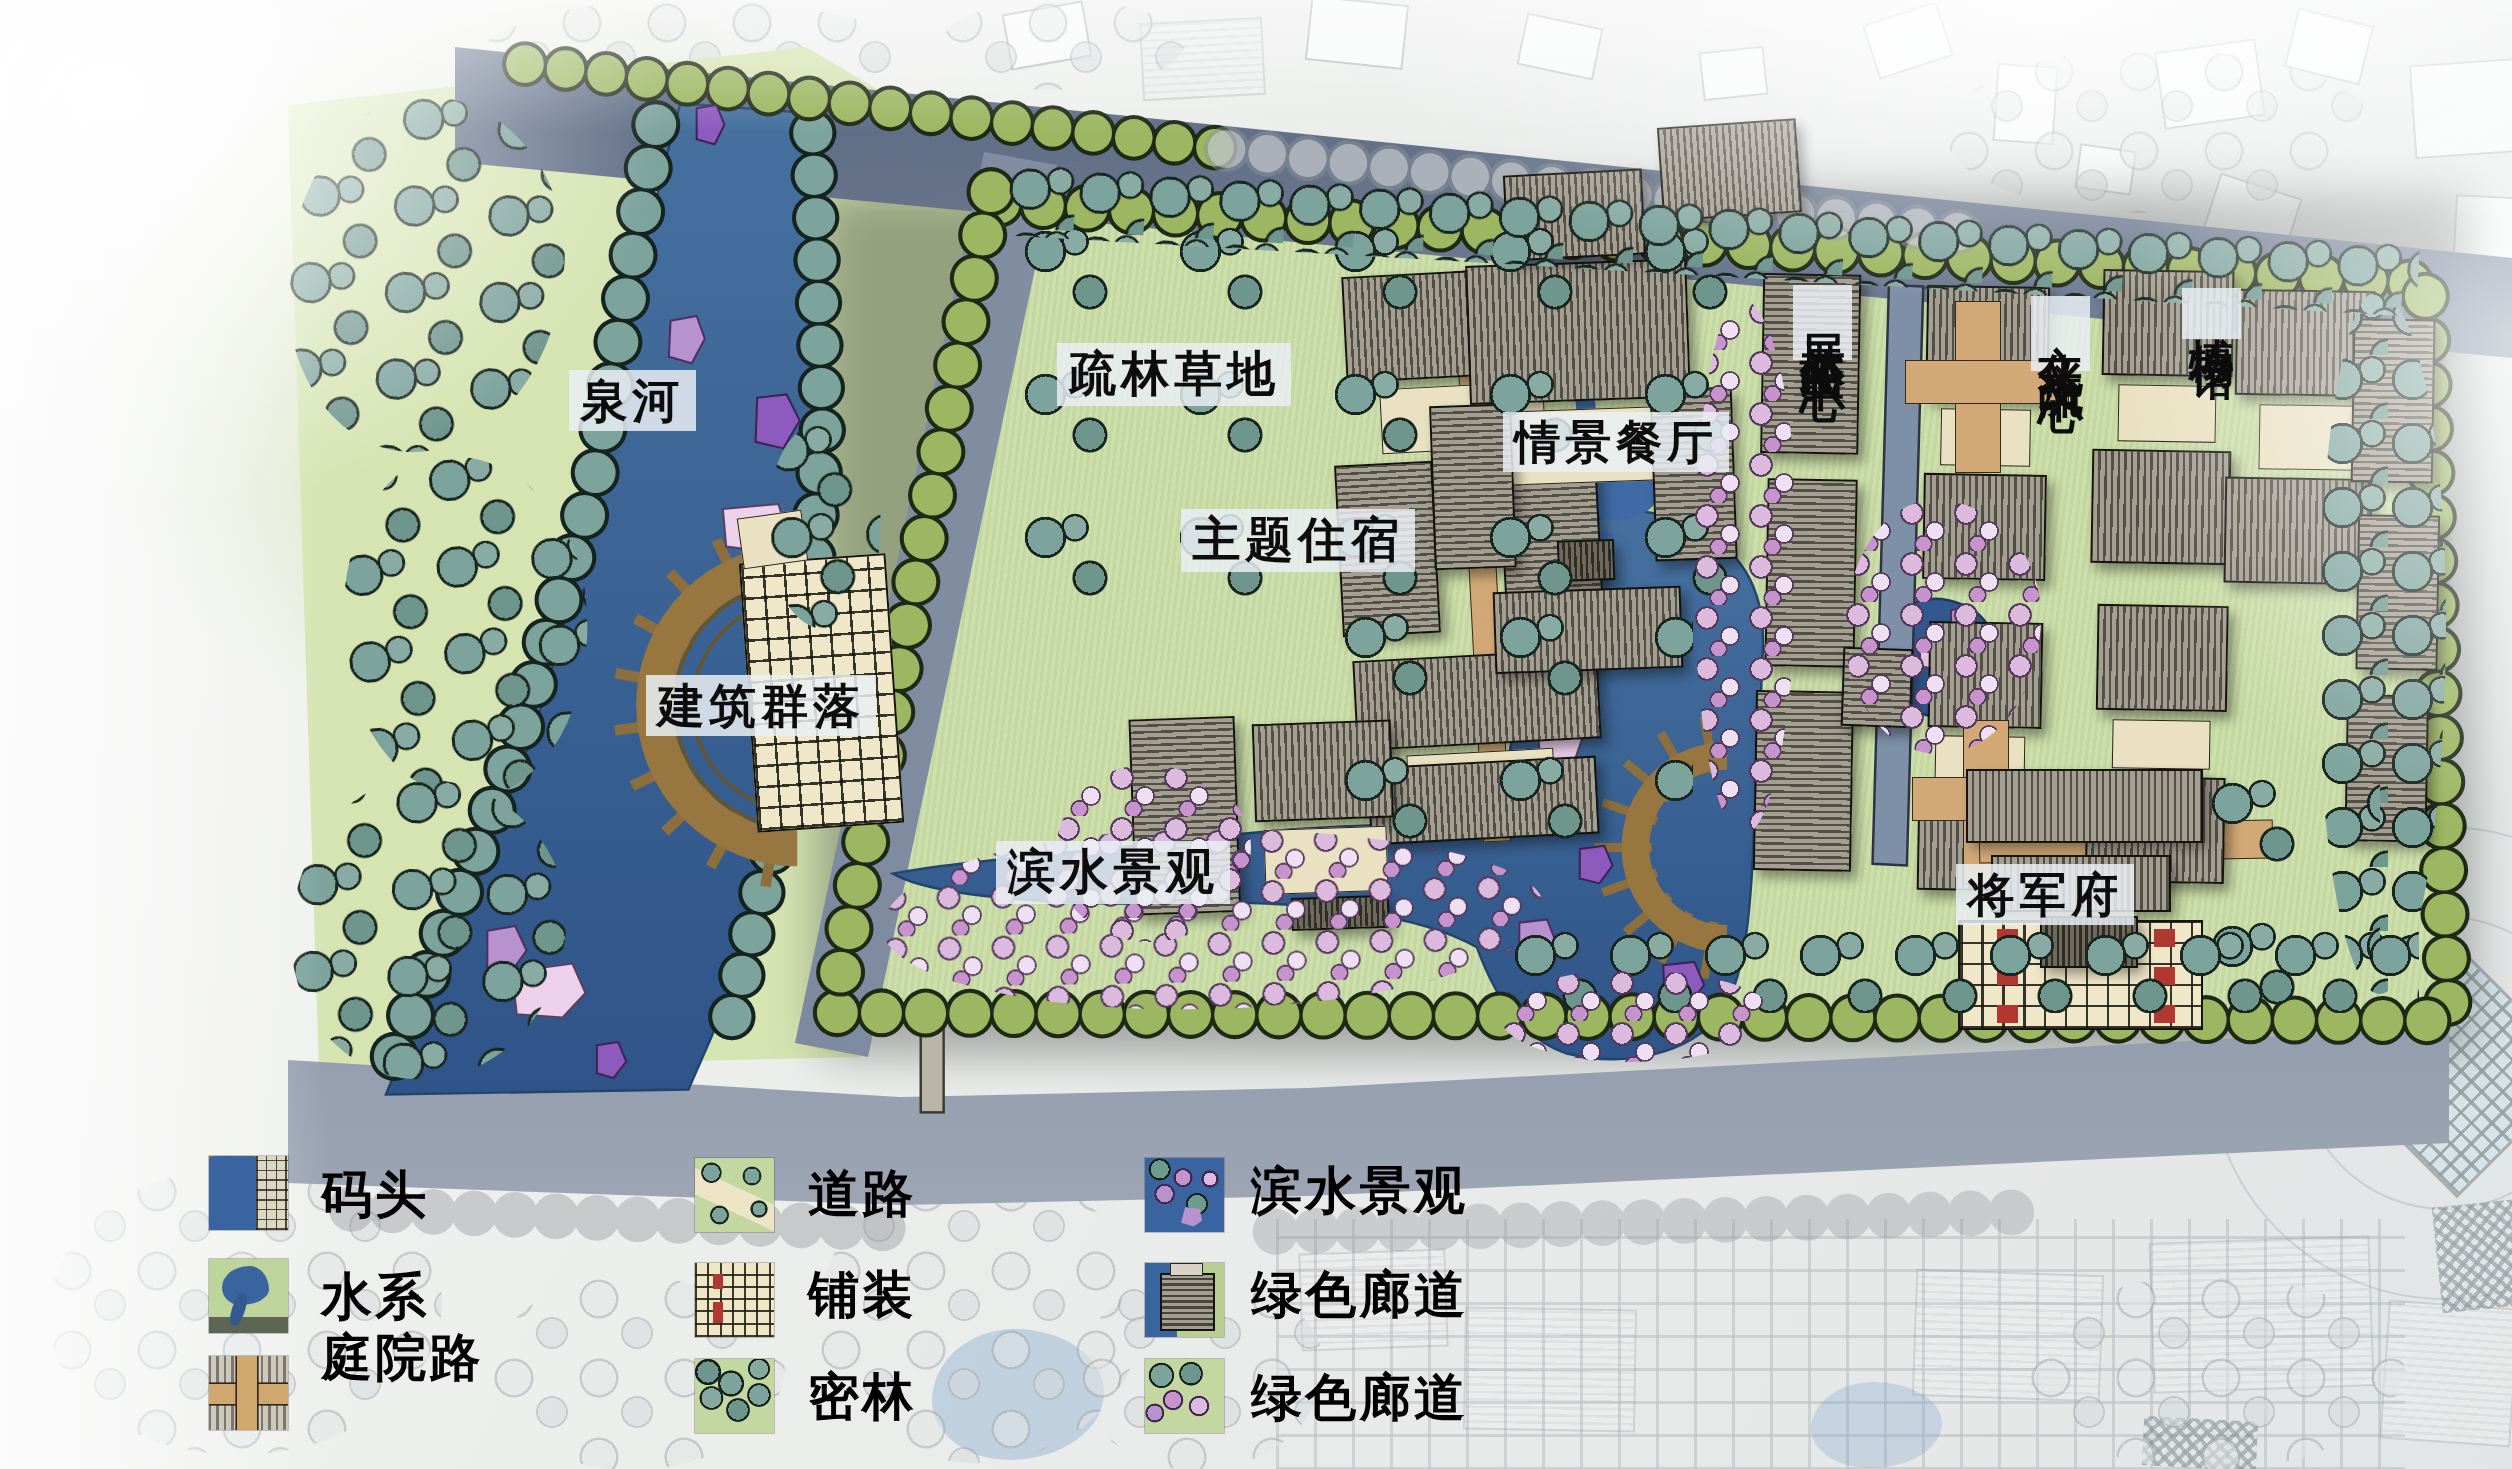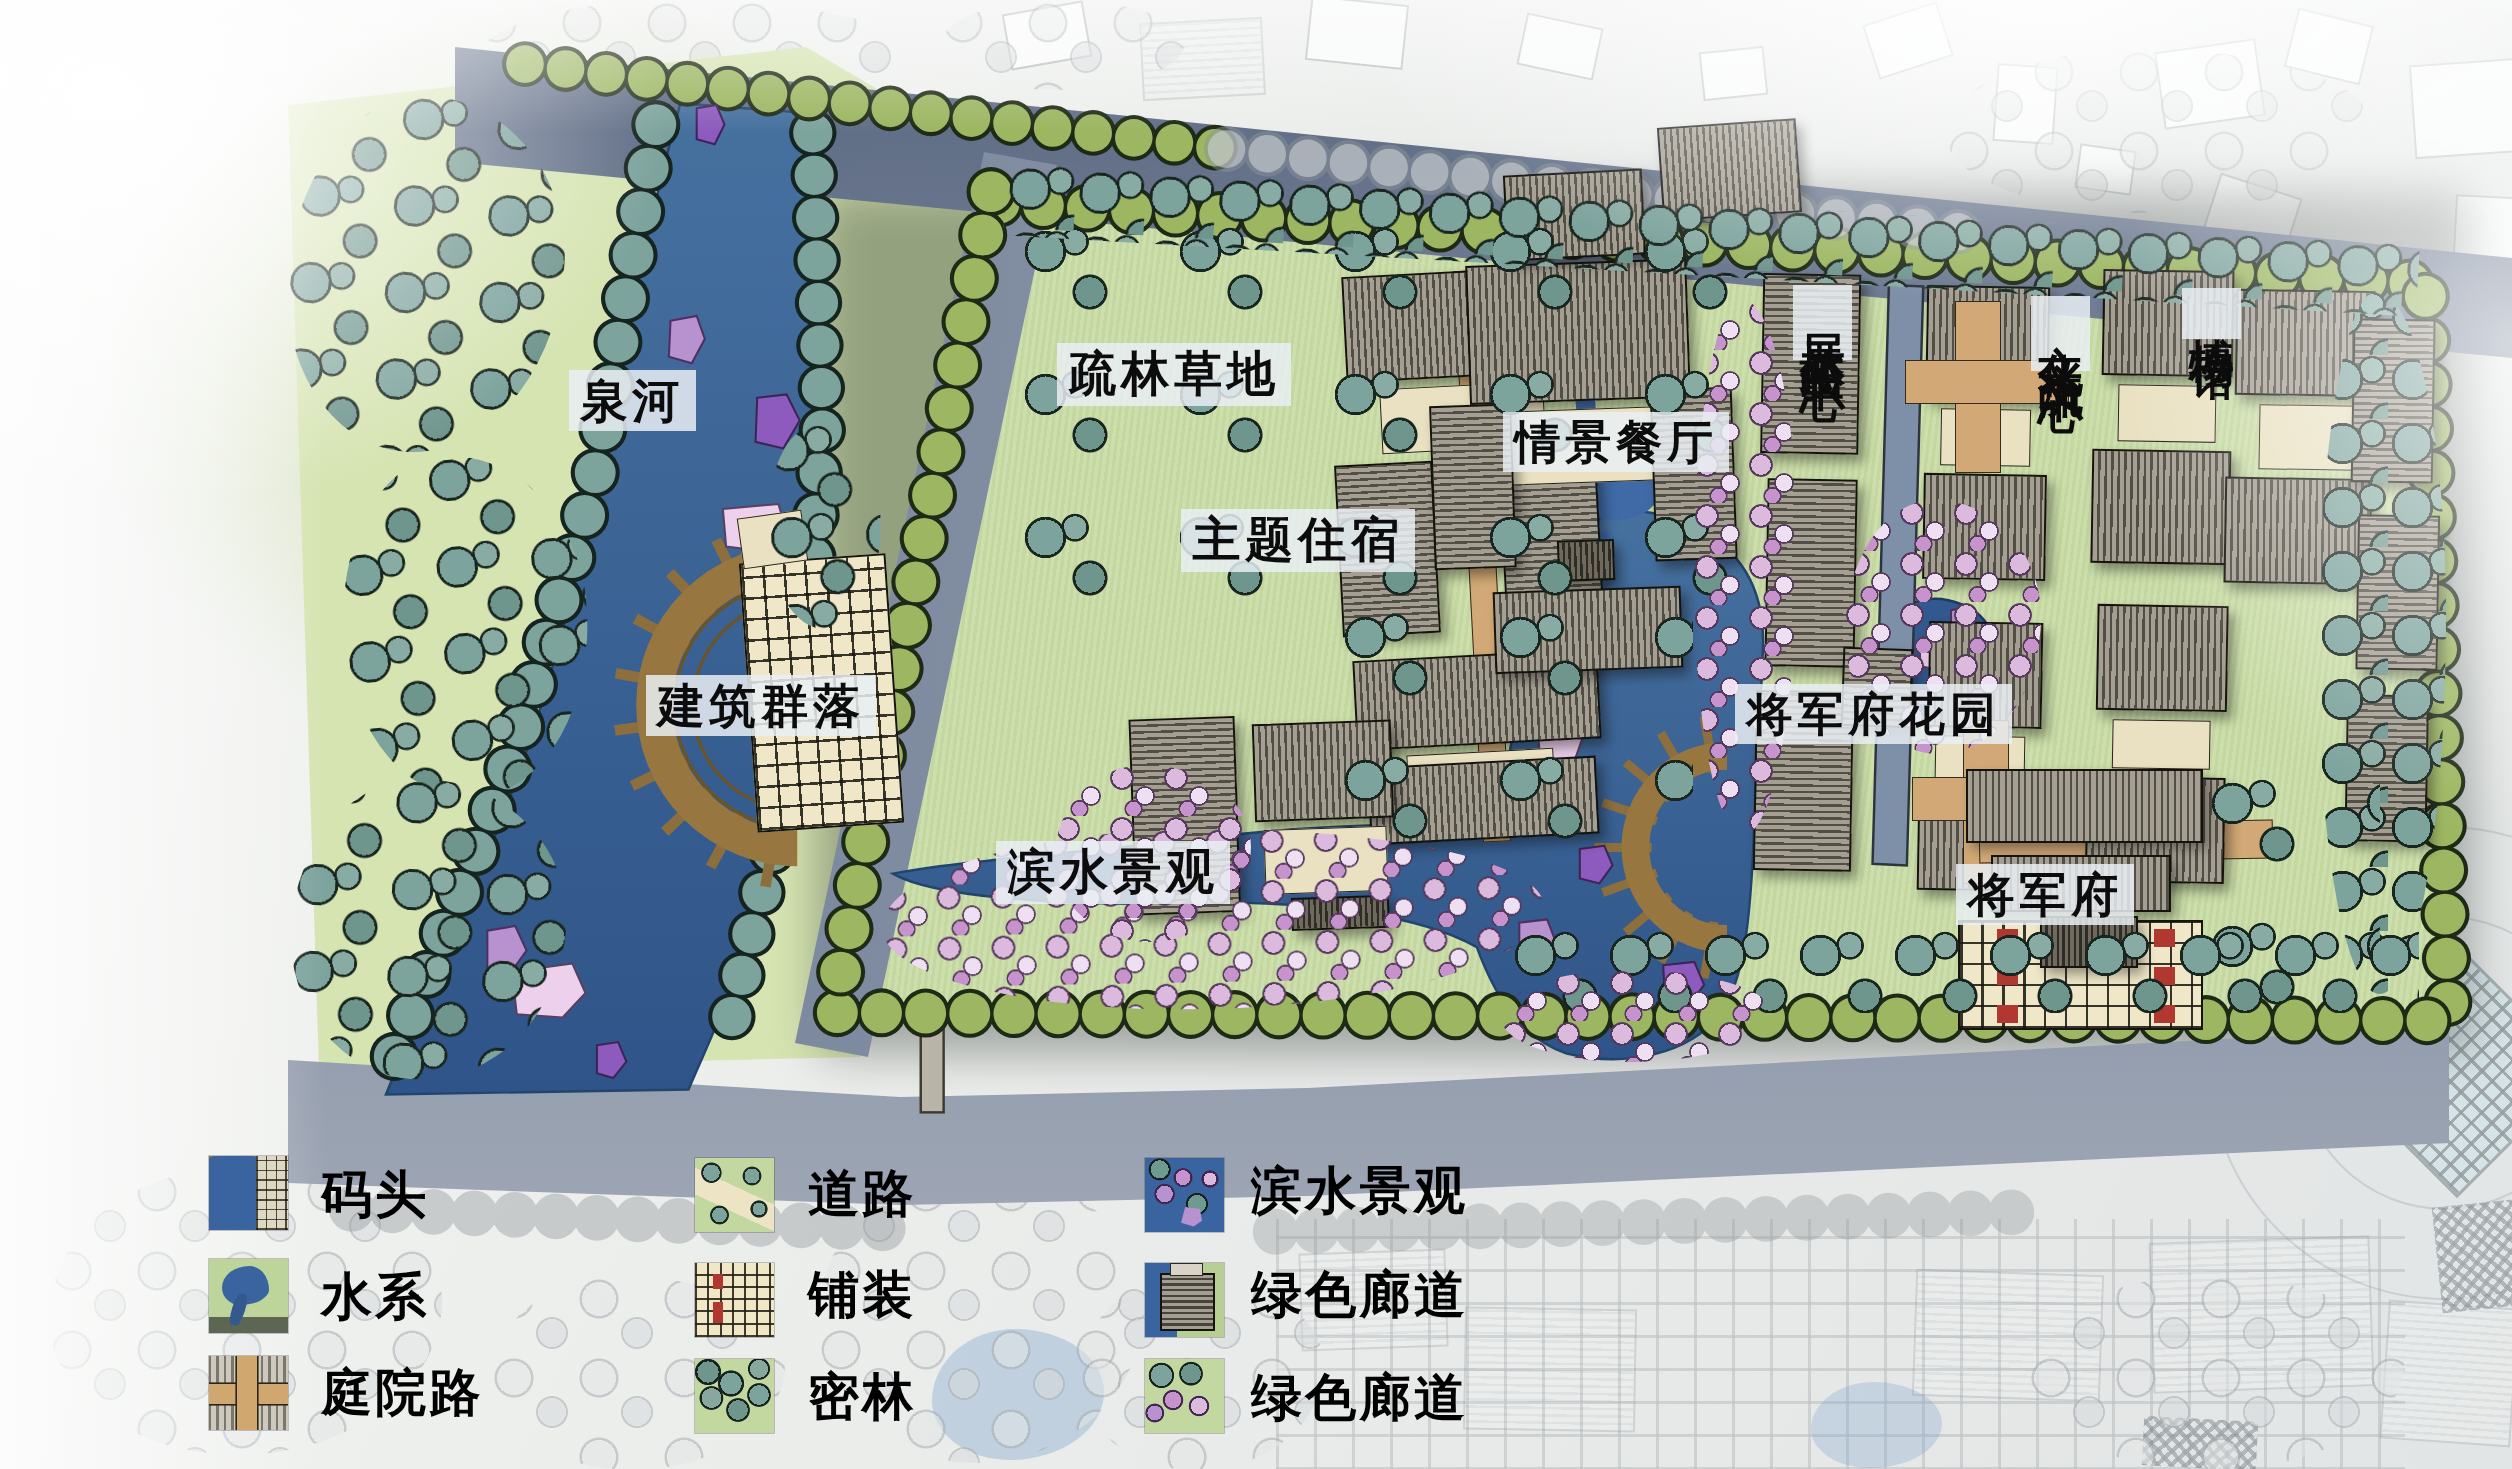--- a/index.html
+++ b/index.html
@@ -387,7 +387,6 @@
   <div class="lbl v" style="left:1793px;top:285px">展示体验中心</div>
   <div class="lbl v" style="left:2031px;top:296px">文化交流中心</div>
   <div class="lbl v" style="left:2182px;top:288px">博物馆</div>
-  <div class="lbl s56" style="left:1735px;top:684px">将军府花园</div>
   <div class="lbl" style="left:1956px;top:864px">将军府</div>
 
   <div>

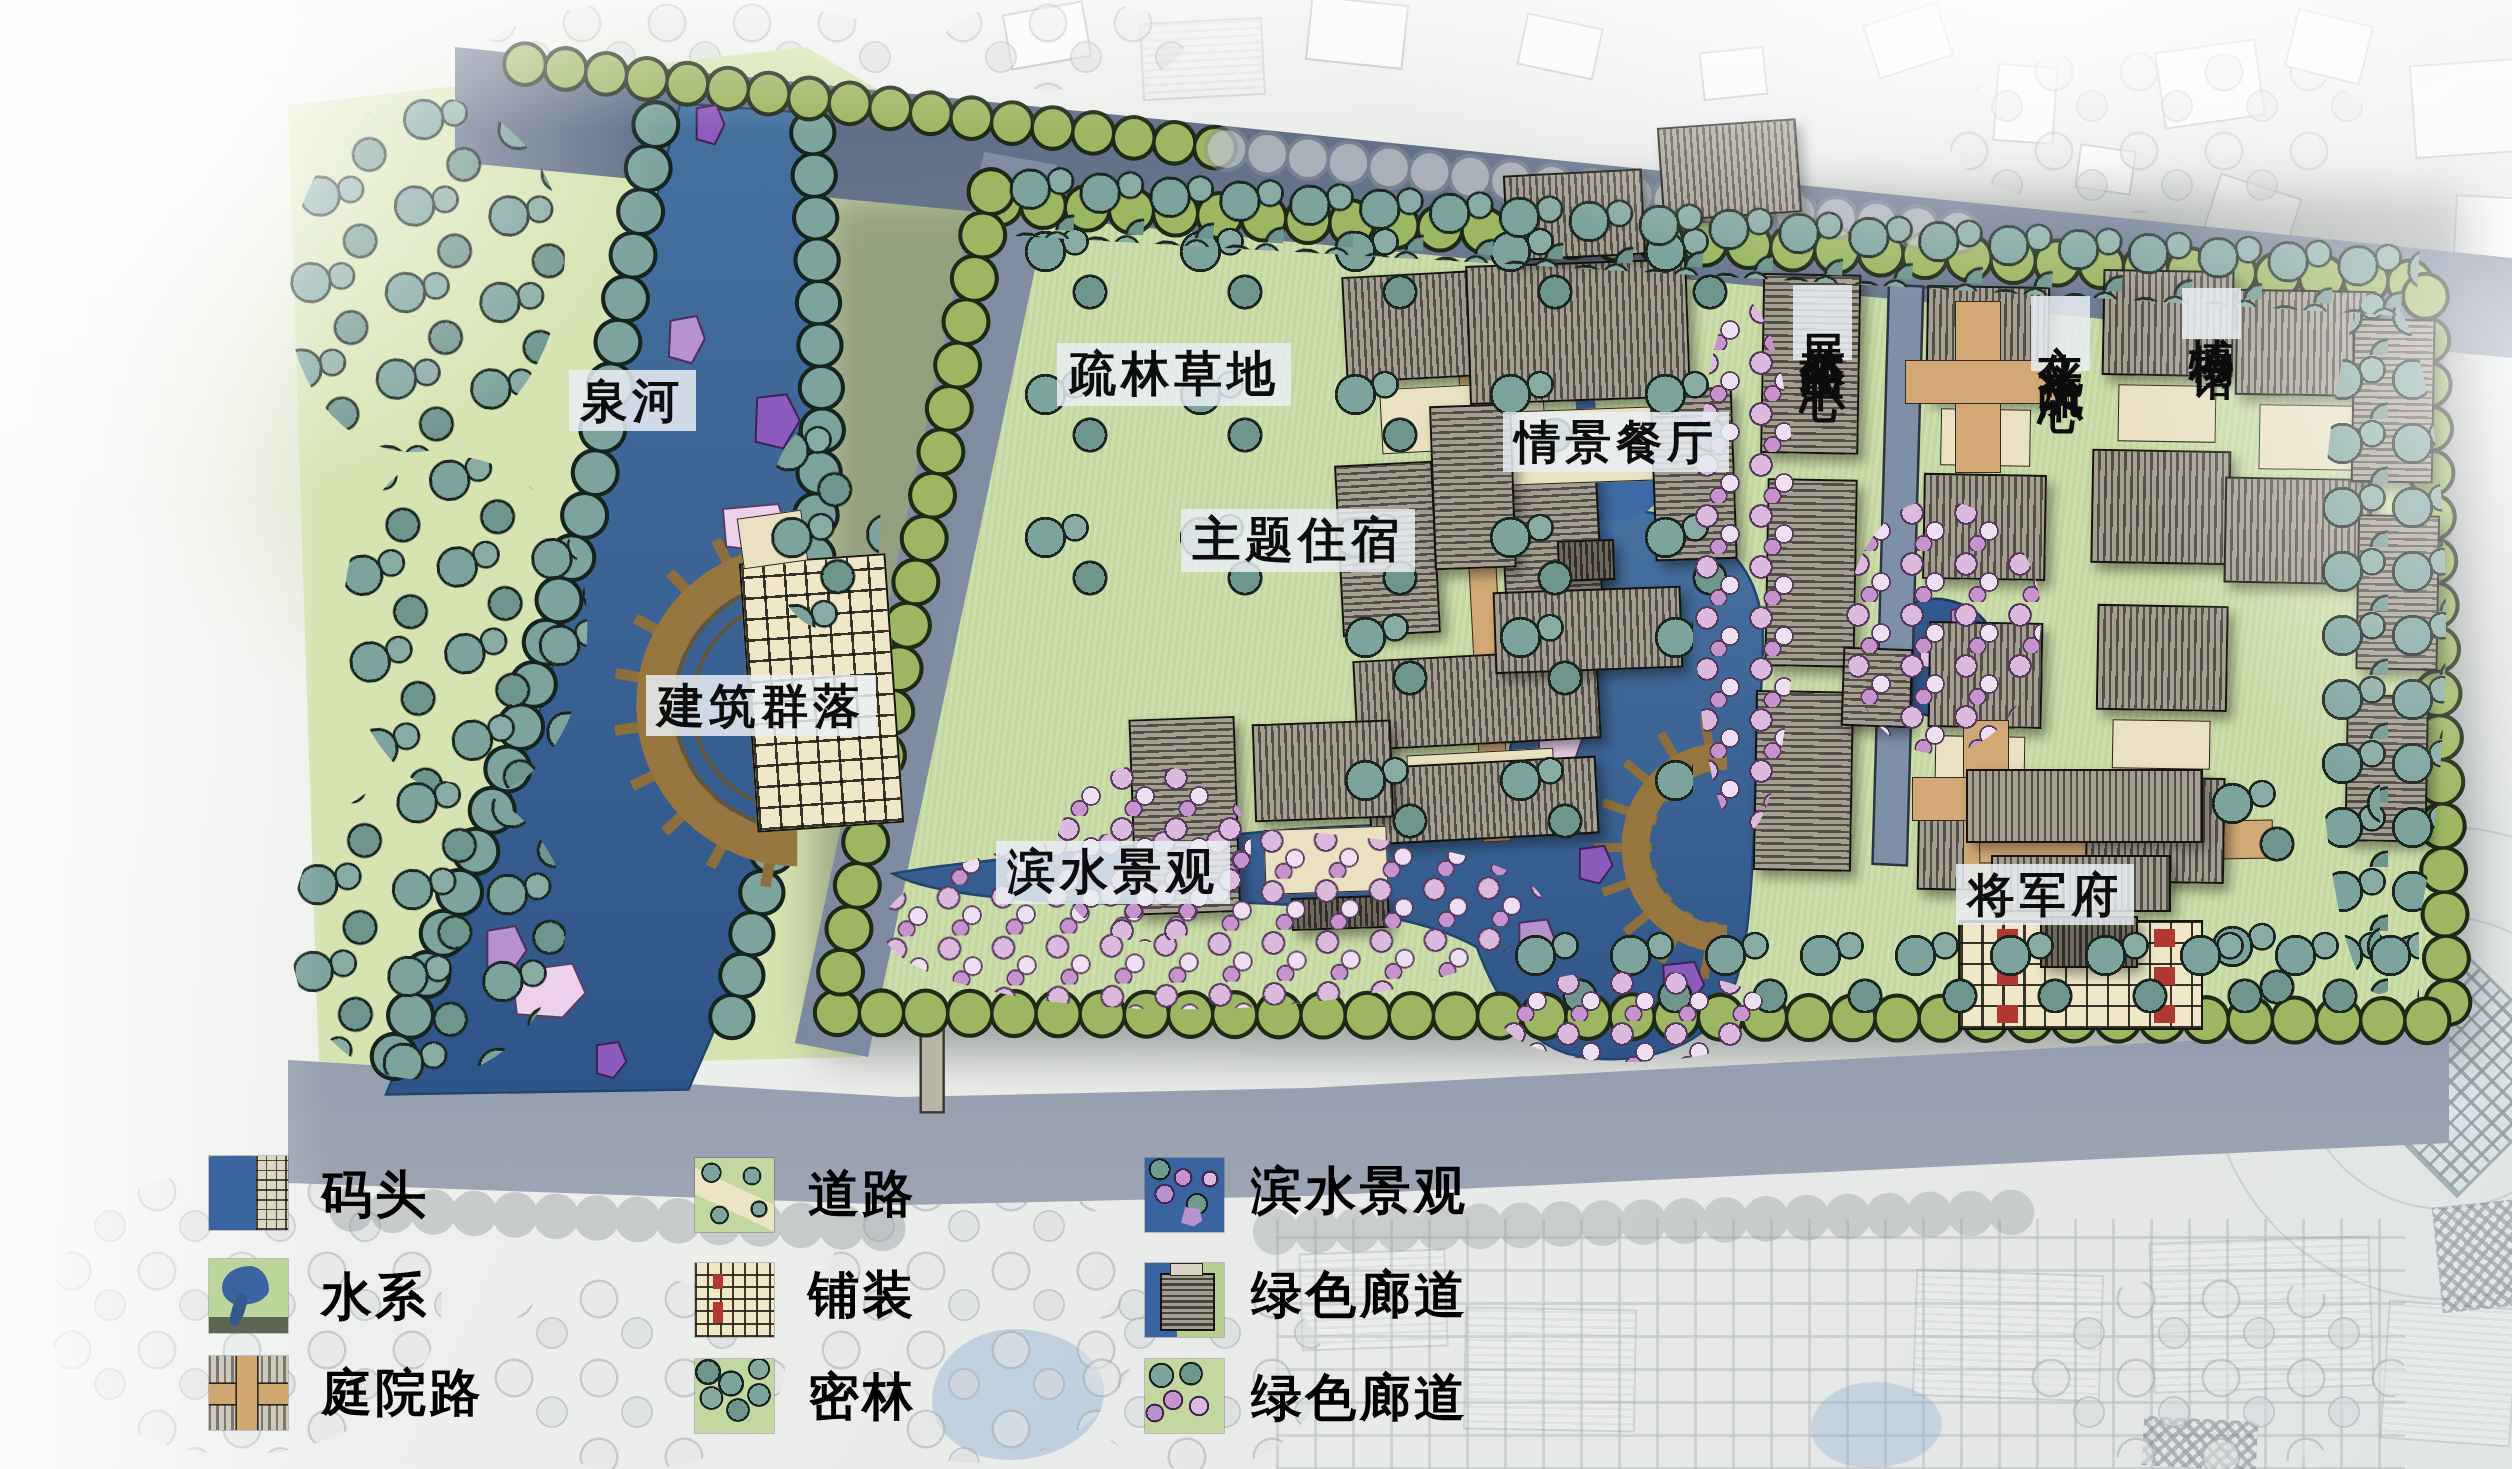--- a/index.html
+++ b/index.html
@@ -395,7 +395,7 @@
     <div class="sw sw-water" style="left:209px;top:1259px"></div>
     <div class="leg-label" style="left:321px;top:1271px">水系</div>
     <div class="sw sw-court" style="left:209px;top:1356px"></div>
-    <div class="leg-label" style="left:321px;top:1367px">庭院路</div>
+    <div class="leg-label" style="left:321px;top:1332px">庭院路</div>
 
     <div class="sw sw-road" style="left:695px;top:1158px"></div>
     <div class="leg-label" style="left:808px;top:1168px">道路</div>

